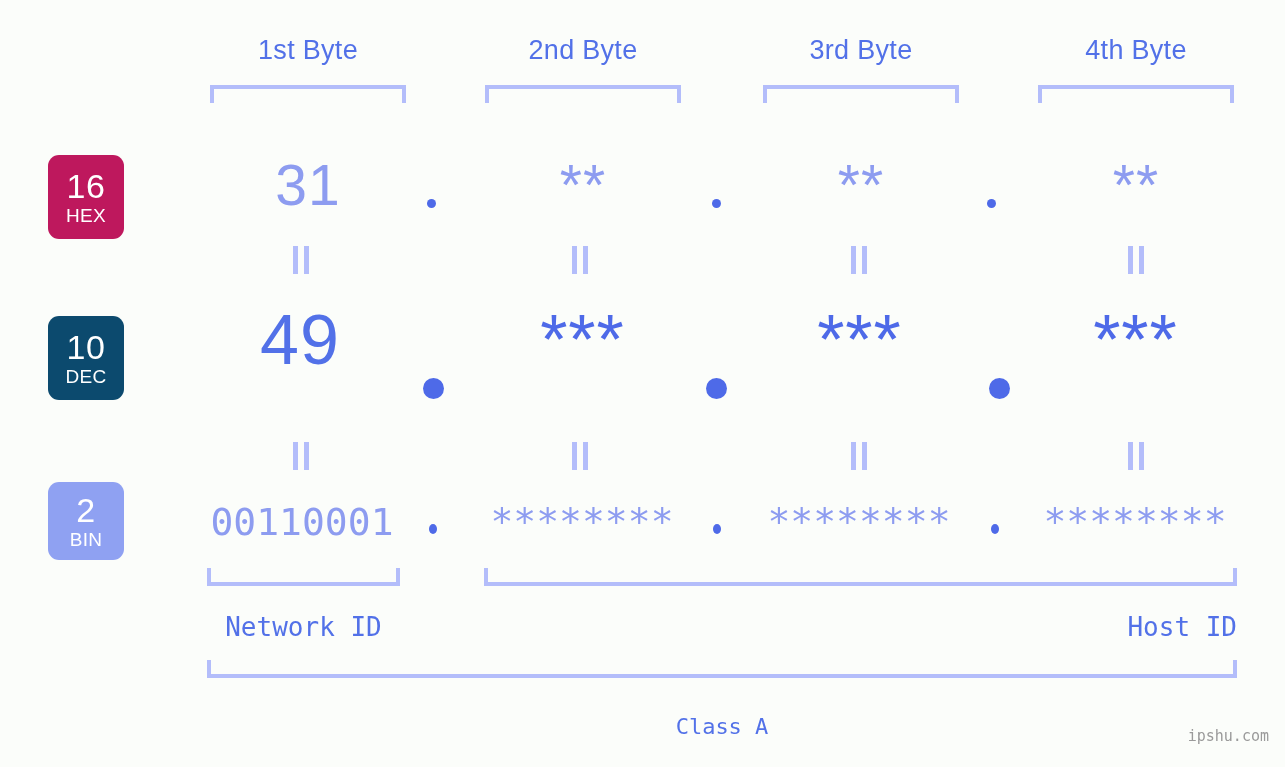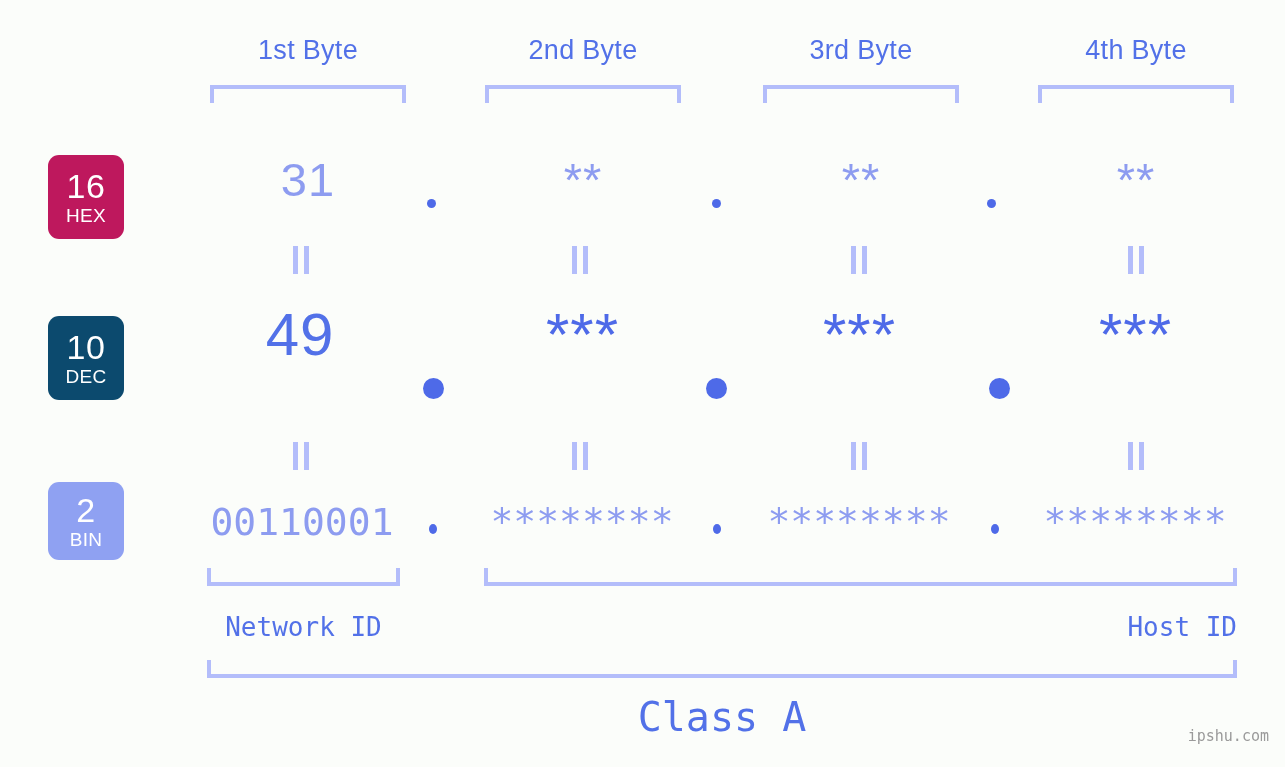--- a/index.html
+++ b/index.html
@@ -83,7 +83,7 @@
   }
   .hexrow {
     color: #8d9cf0;
-    font-size: 47px;
+    font-size: 57px;
     font-family: "Liberation Sans", sans-serif;
     letter-spacing: 1px;
   }

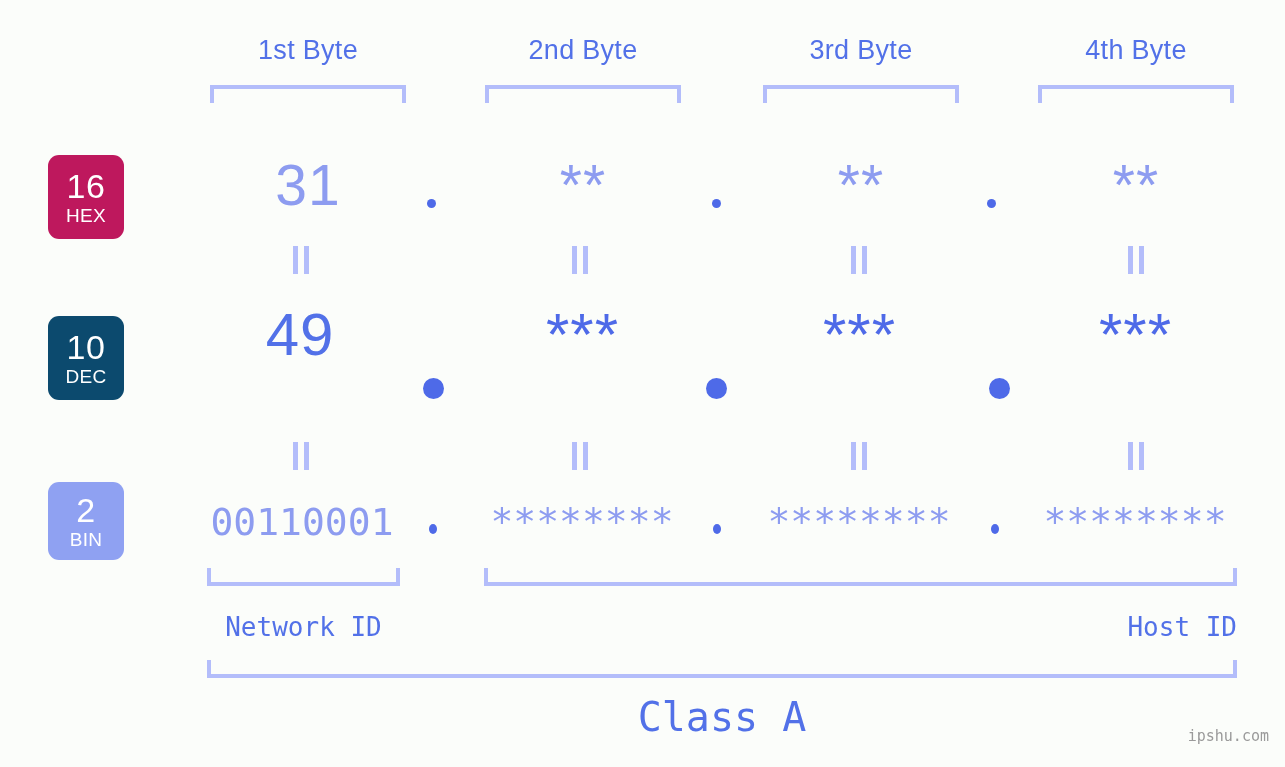--- a/index.html
+++ b/index.html
@@ -89,7 +89,7 @@
   }
   .decrow {
     color: #5271e8;
-    font-size: 60px;
+    font-size: 70px;
     font-family: "Liberation Sans", sans-serif;
     letter-spacing: 1px;
   }

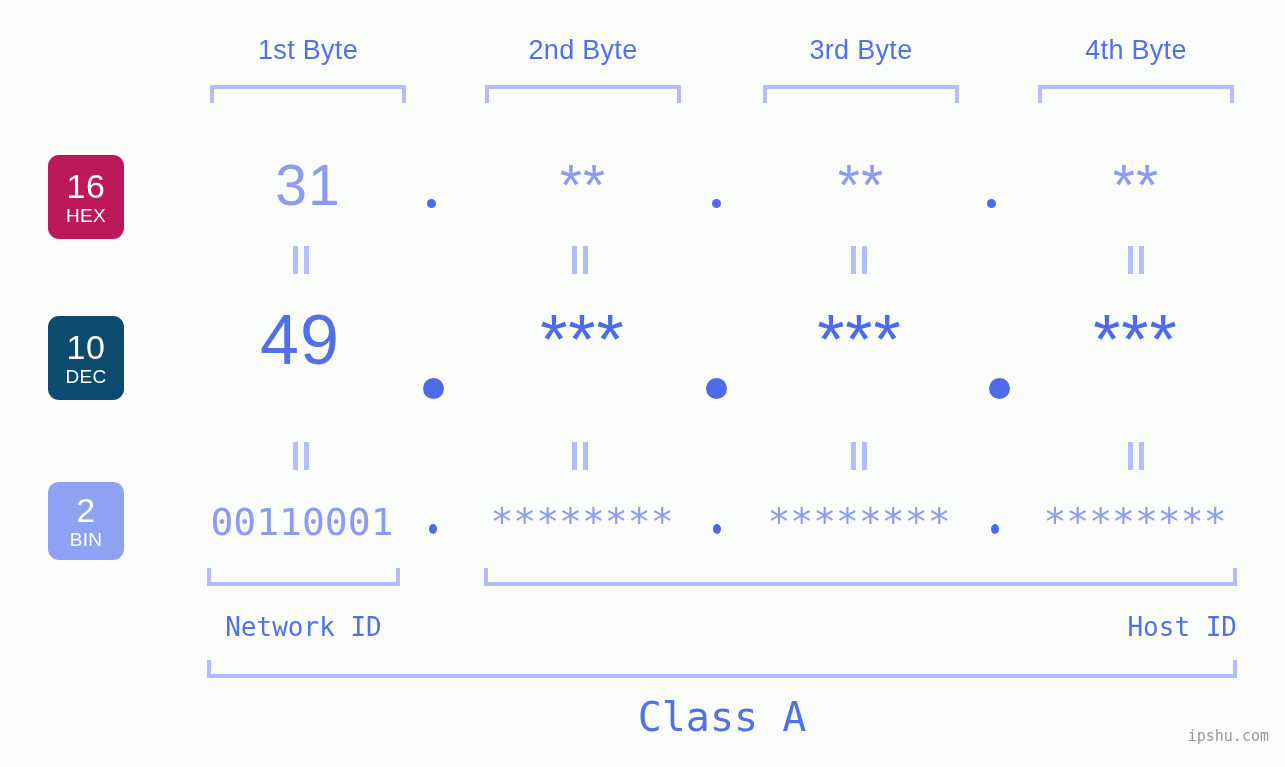--- a/index.html
+++ b/index.html
@@ -135,7 +135,7 @@
     white-space: nowrap;
   }
   .foot-label.idlbl { font-size: 26px; }
-  .foot-label.classlbl { font-size: 40px; }
+  .foot-label.classlbl { font-size: 22px; margin-top: 20px; }
 
   .watermark {
     position: absolute;

